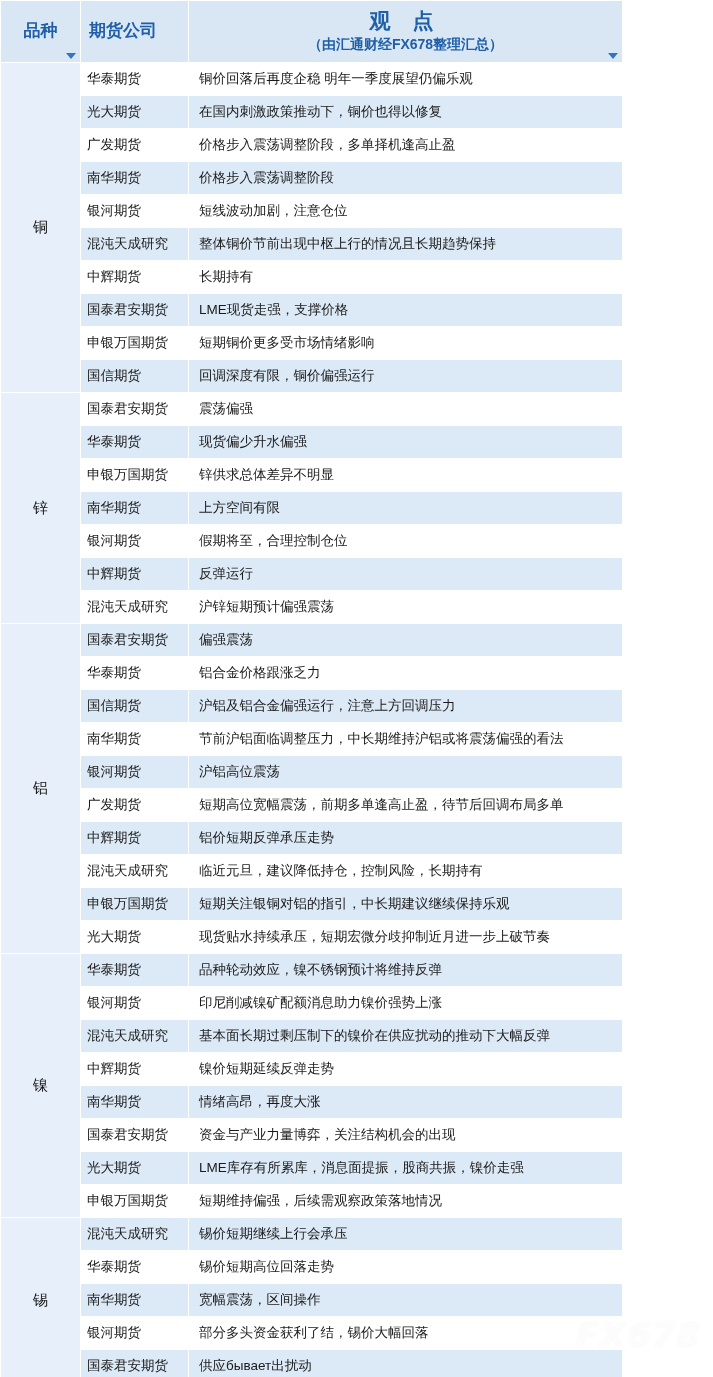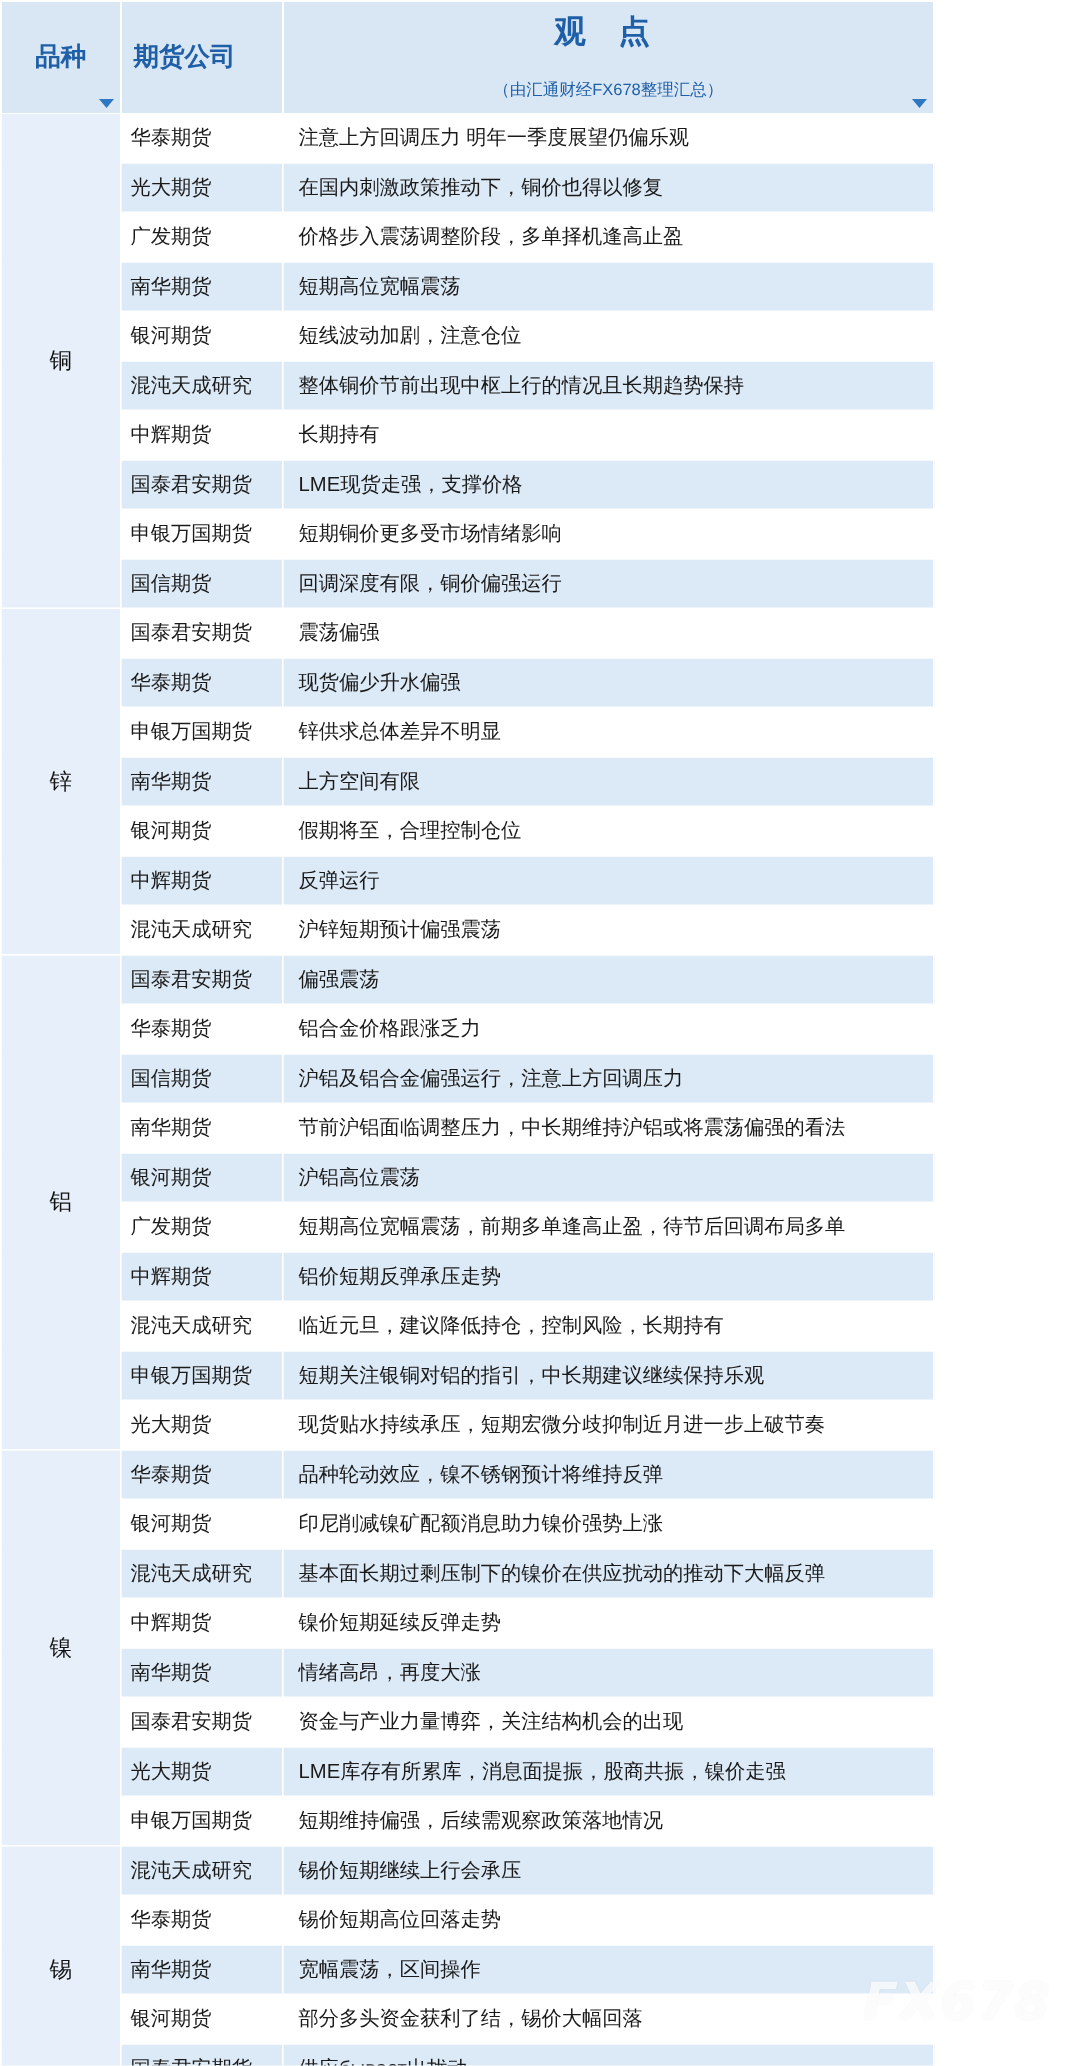--- a/index.html
+++ b/index.html
@@ -39,11 +39,11 @@
   }
   .h-view .title-sub {
     display: block;
-    font-size: 11px;
-    font-weight: normal;
+    font-size: 14px;
+    font-weight: bold;
     color: #1f5fa8;
     letter-spacing: 0px;
-    margin-top: 17px;
+    margin-top: 1px;
   }
   .sort-arrow {
     position: absolute;

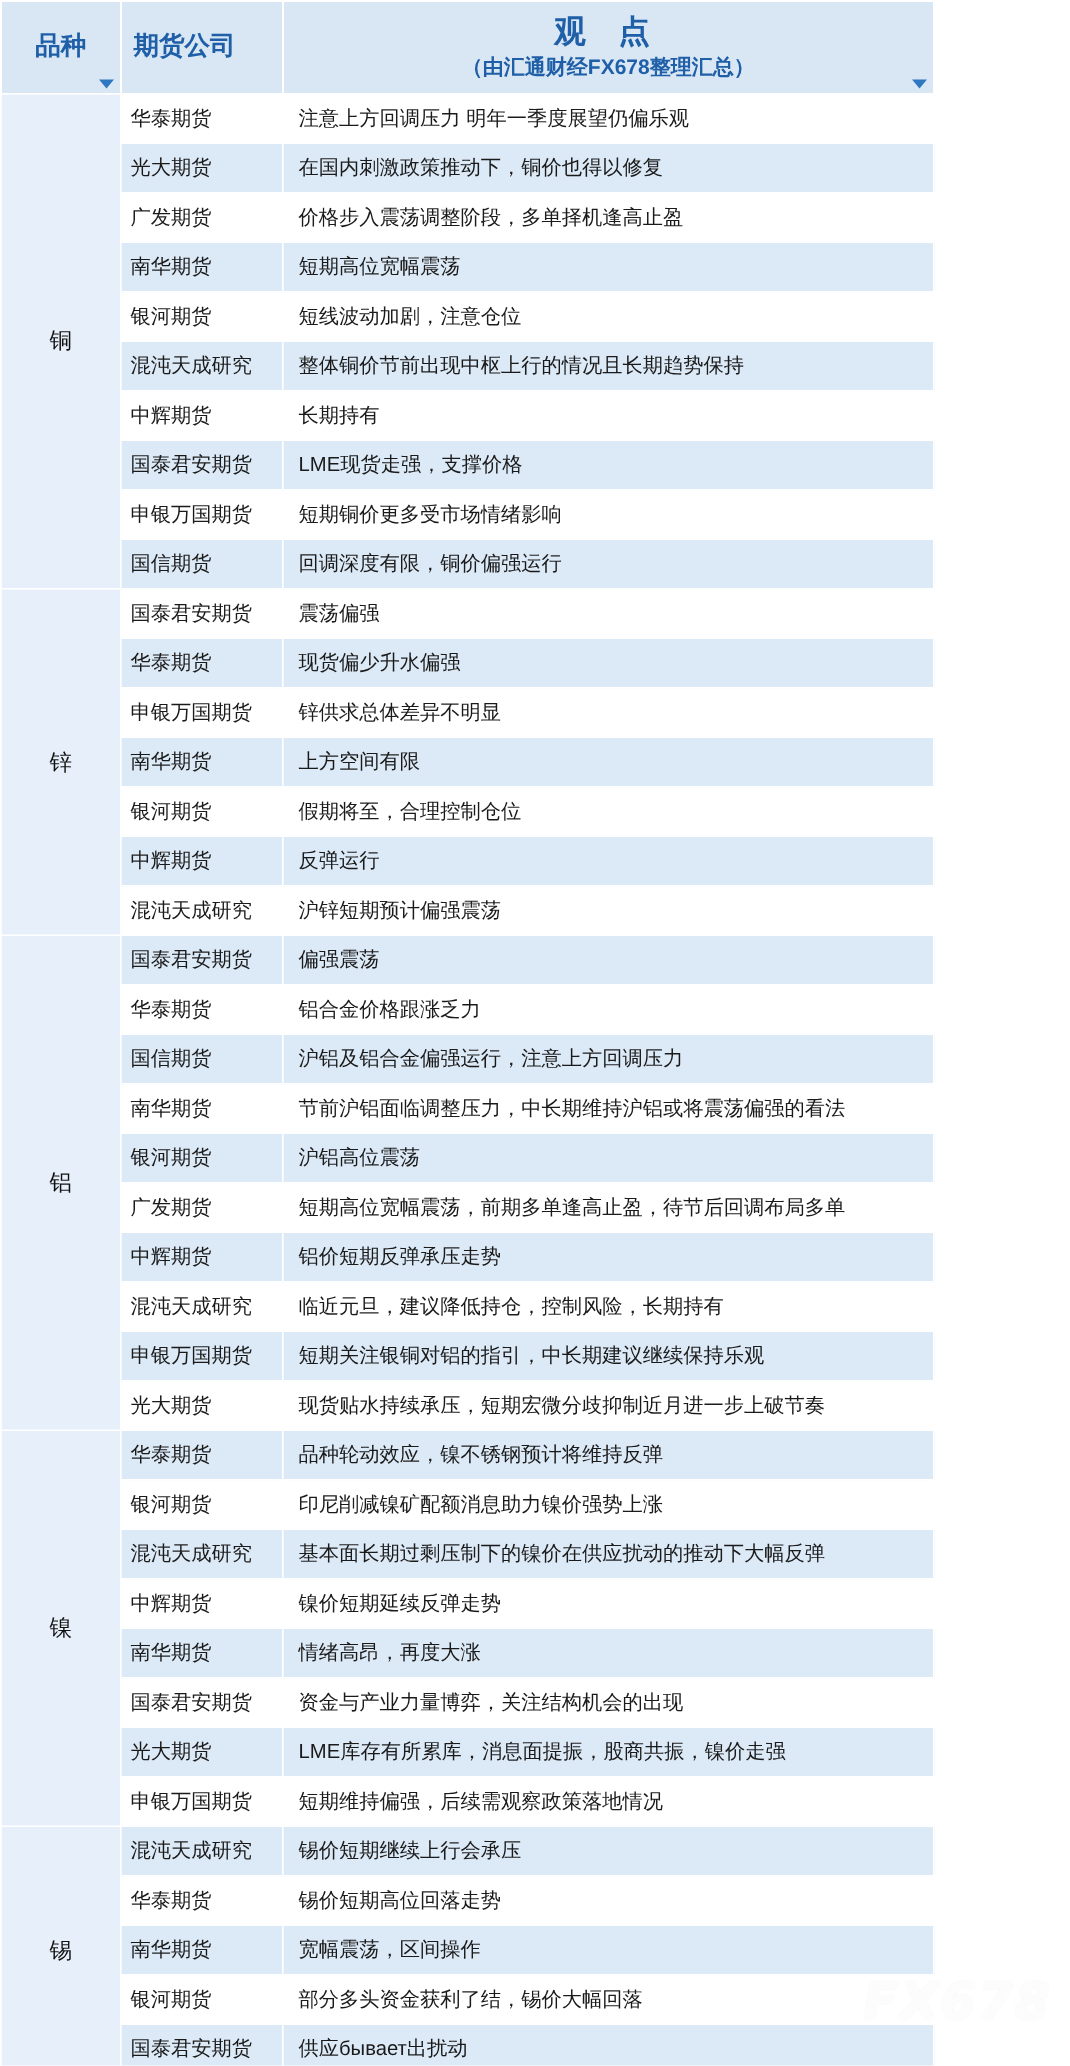--- a/index.html
+++ b/index.html
@@ -122,7 +122,7 @@
       <tr class="odd">
         <td class="variety" rowspan="10">铜</td>
         <td class="company">华泰期货</td>
-        <td class="view">注意上方回调压力 明年一季度展望仍偏乐观</td>
+        <td class="view">铜价回落后再度企稳 明年一季度展望仍偏乐观</td>
       </tr>
       <tr class="even">
         <td class="company">光大期货</td>

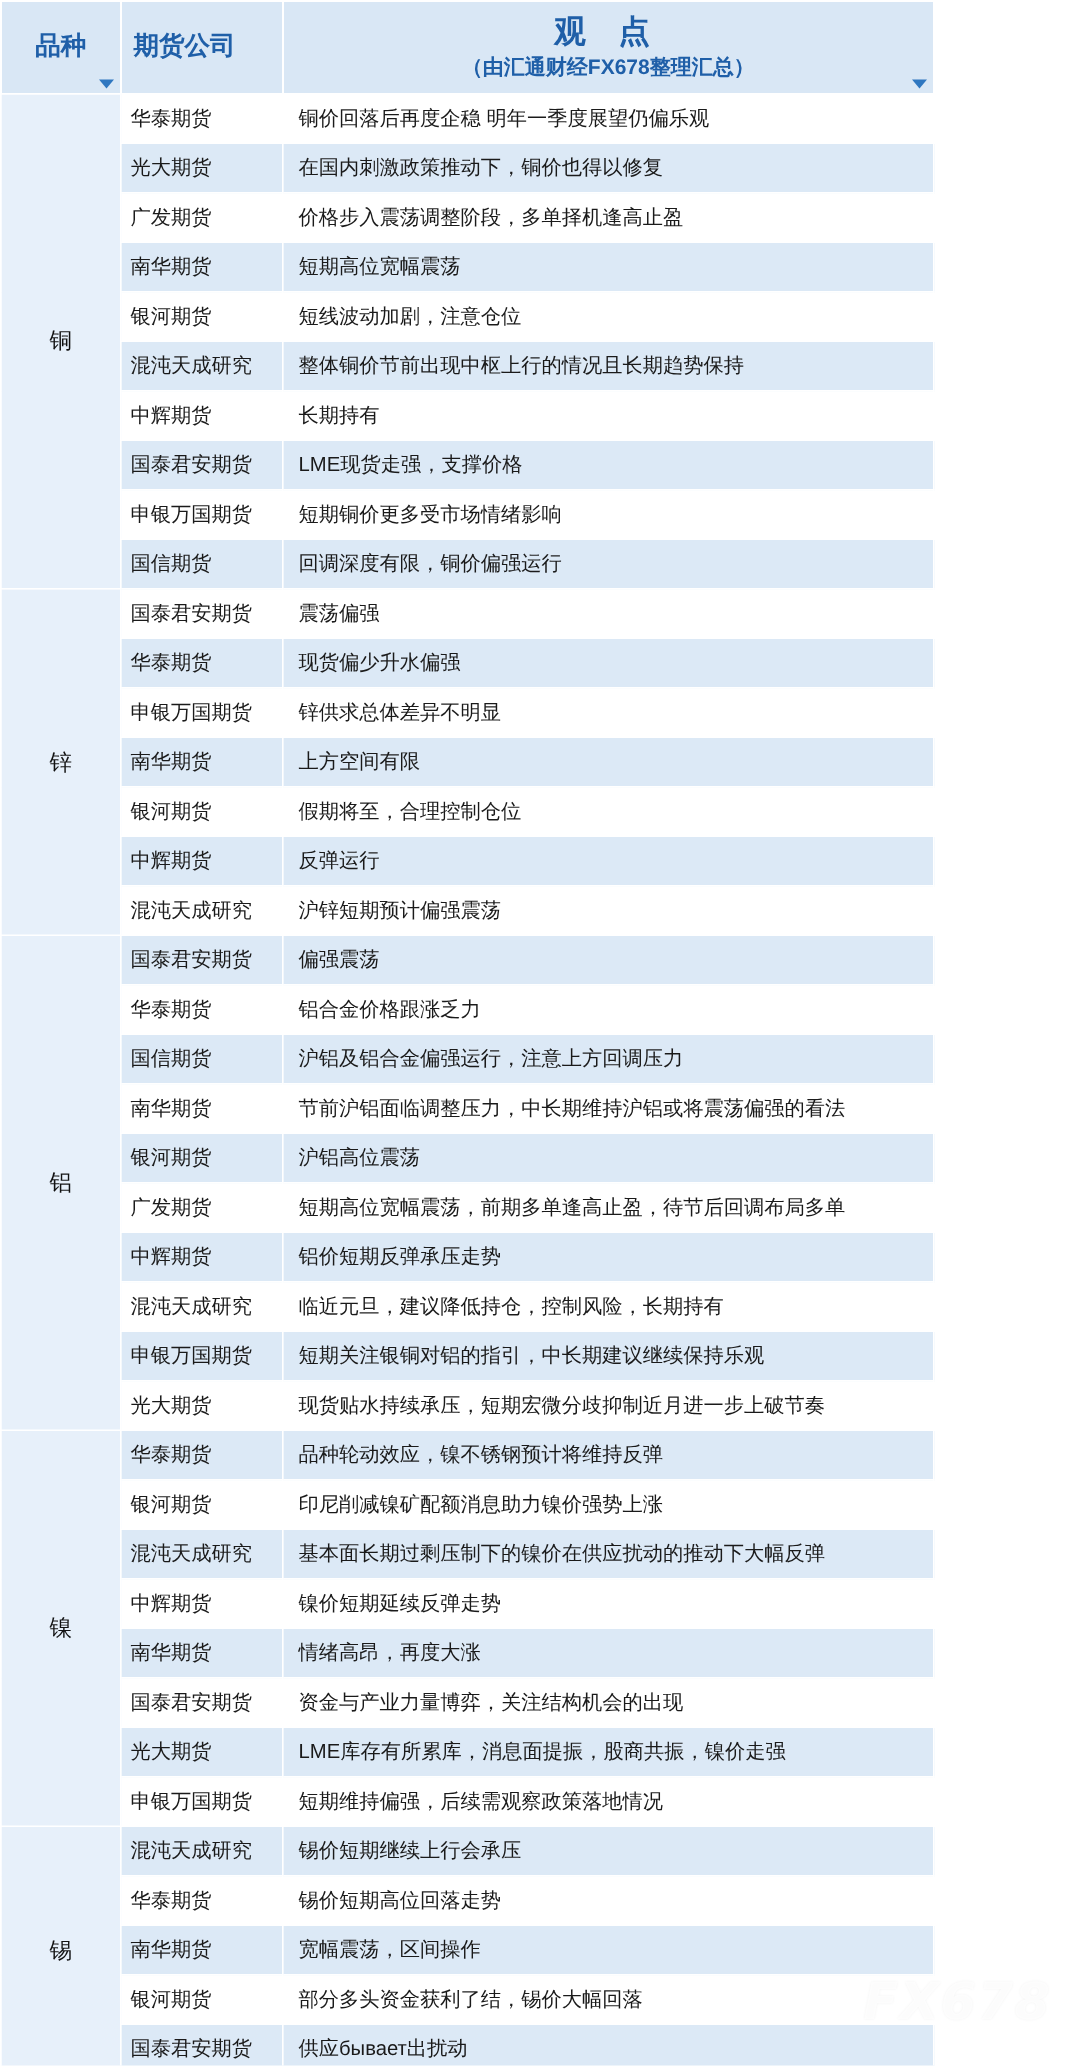--- a/index.html
+++ b/index.html
@@ -134,7 +134,7 @@
       </tr>
       <tr class="even">
         <td class="company">南华期货</td>
-        <td class="view">短期高位宽幅震荡</td>
+        <td class="view">价格步入震荡调整阶段</td>
       </tr>
       <tr class="odd">
         <td class="company">银河期货</td>

